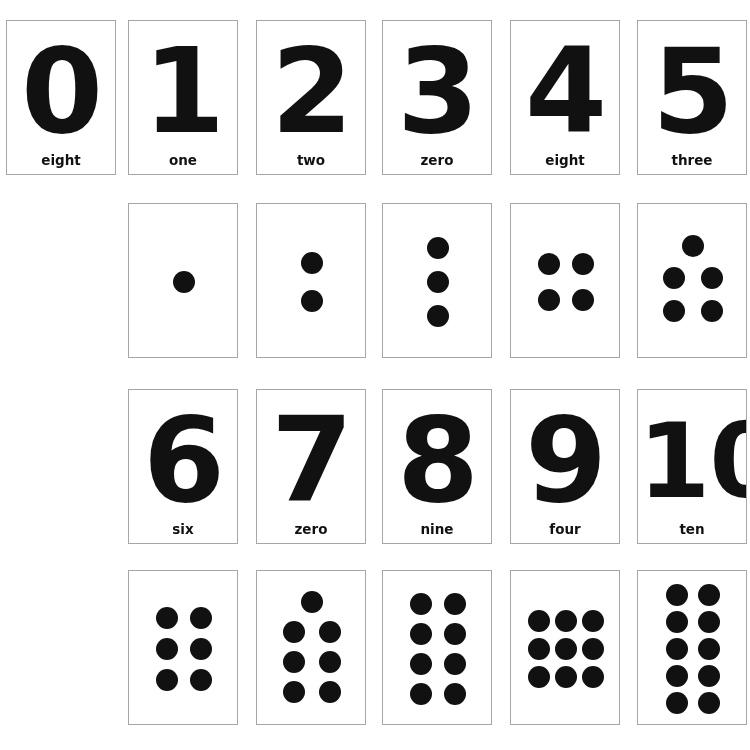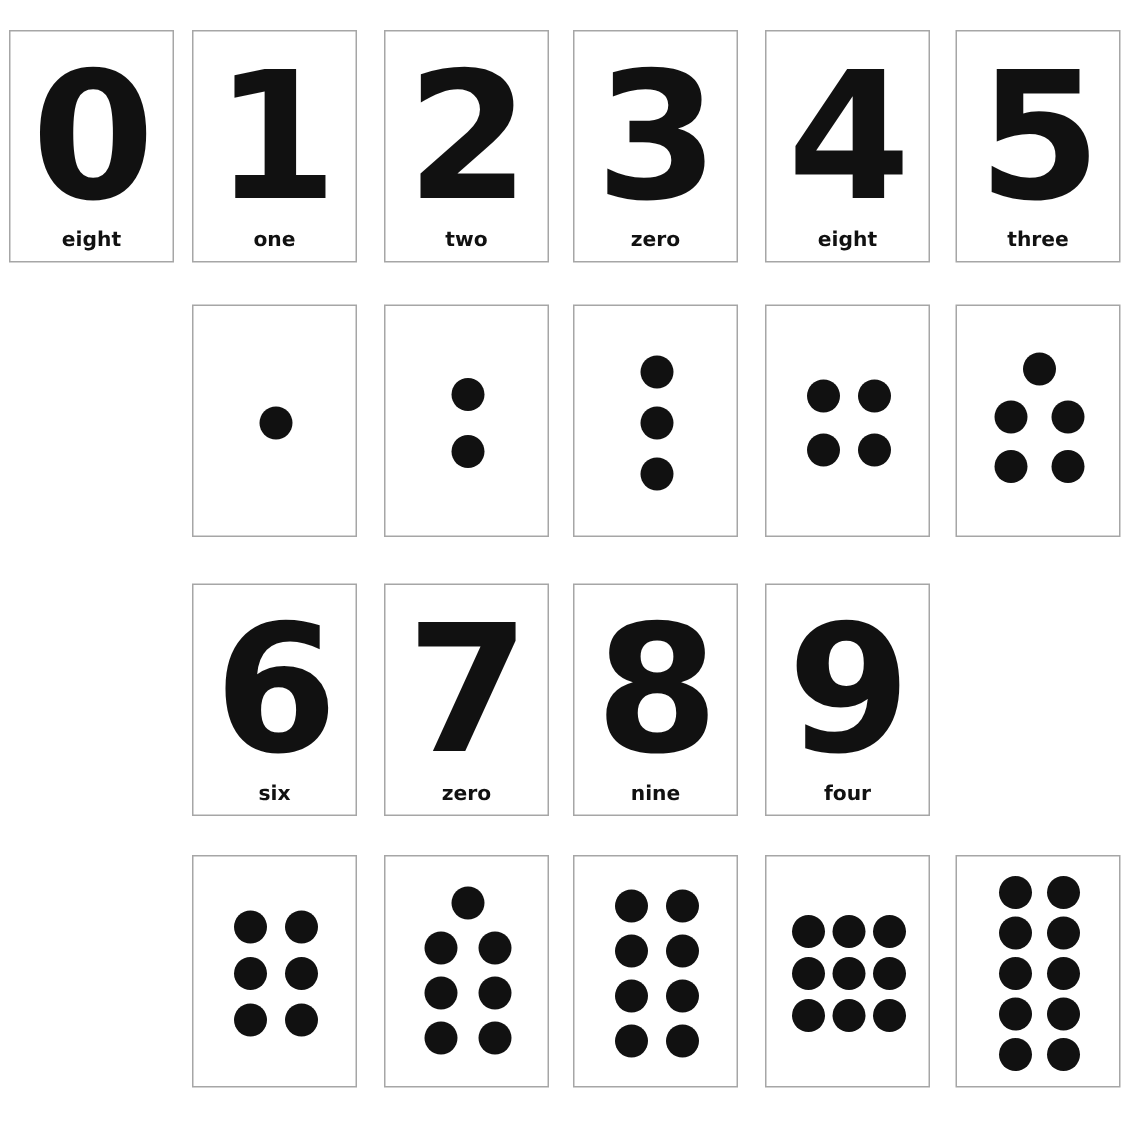--- a/index.html
+++ b/index.html
@@ -159,6 +159,10 @@
       <div class="glyph">9</div>
       <div class="label">four</div>
     </div>
+    <div class="card numeral" style="left: 637px; top: 389px; width: 110px; height: 155px;">
+      <div class="glyph ten">10</div>
+      <div class="label">ten</div>
+    </div>
     <div class="card dotcard" style="left: 128px; top: 570px; width: 110px; height: 155px;">
       <div class="dots">
         <div class="dot" style="left: 38px; top: 46.5px; width: 22px; height: 22px; margin-left: -11px; margin-top: -11px;"></div>

